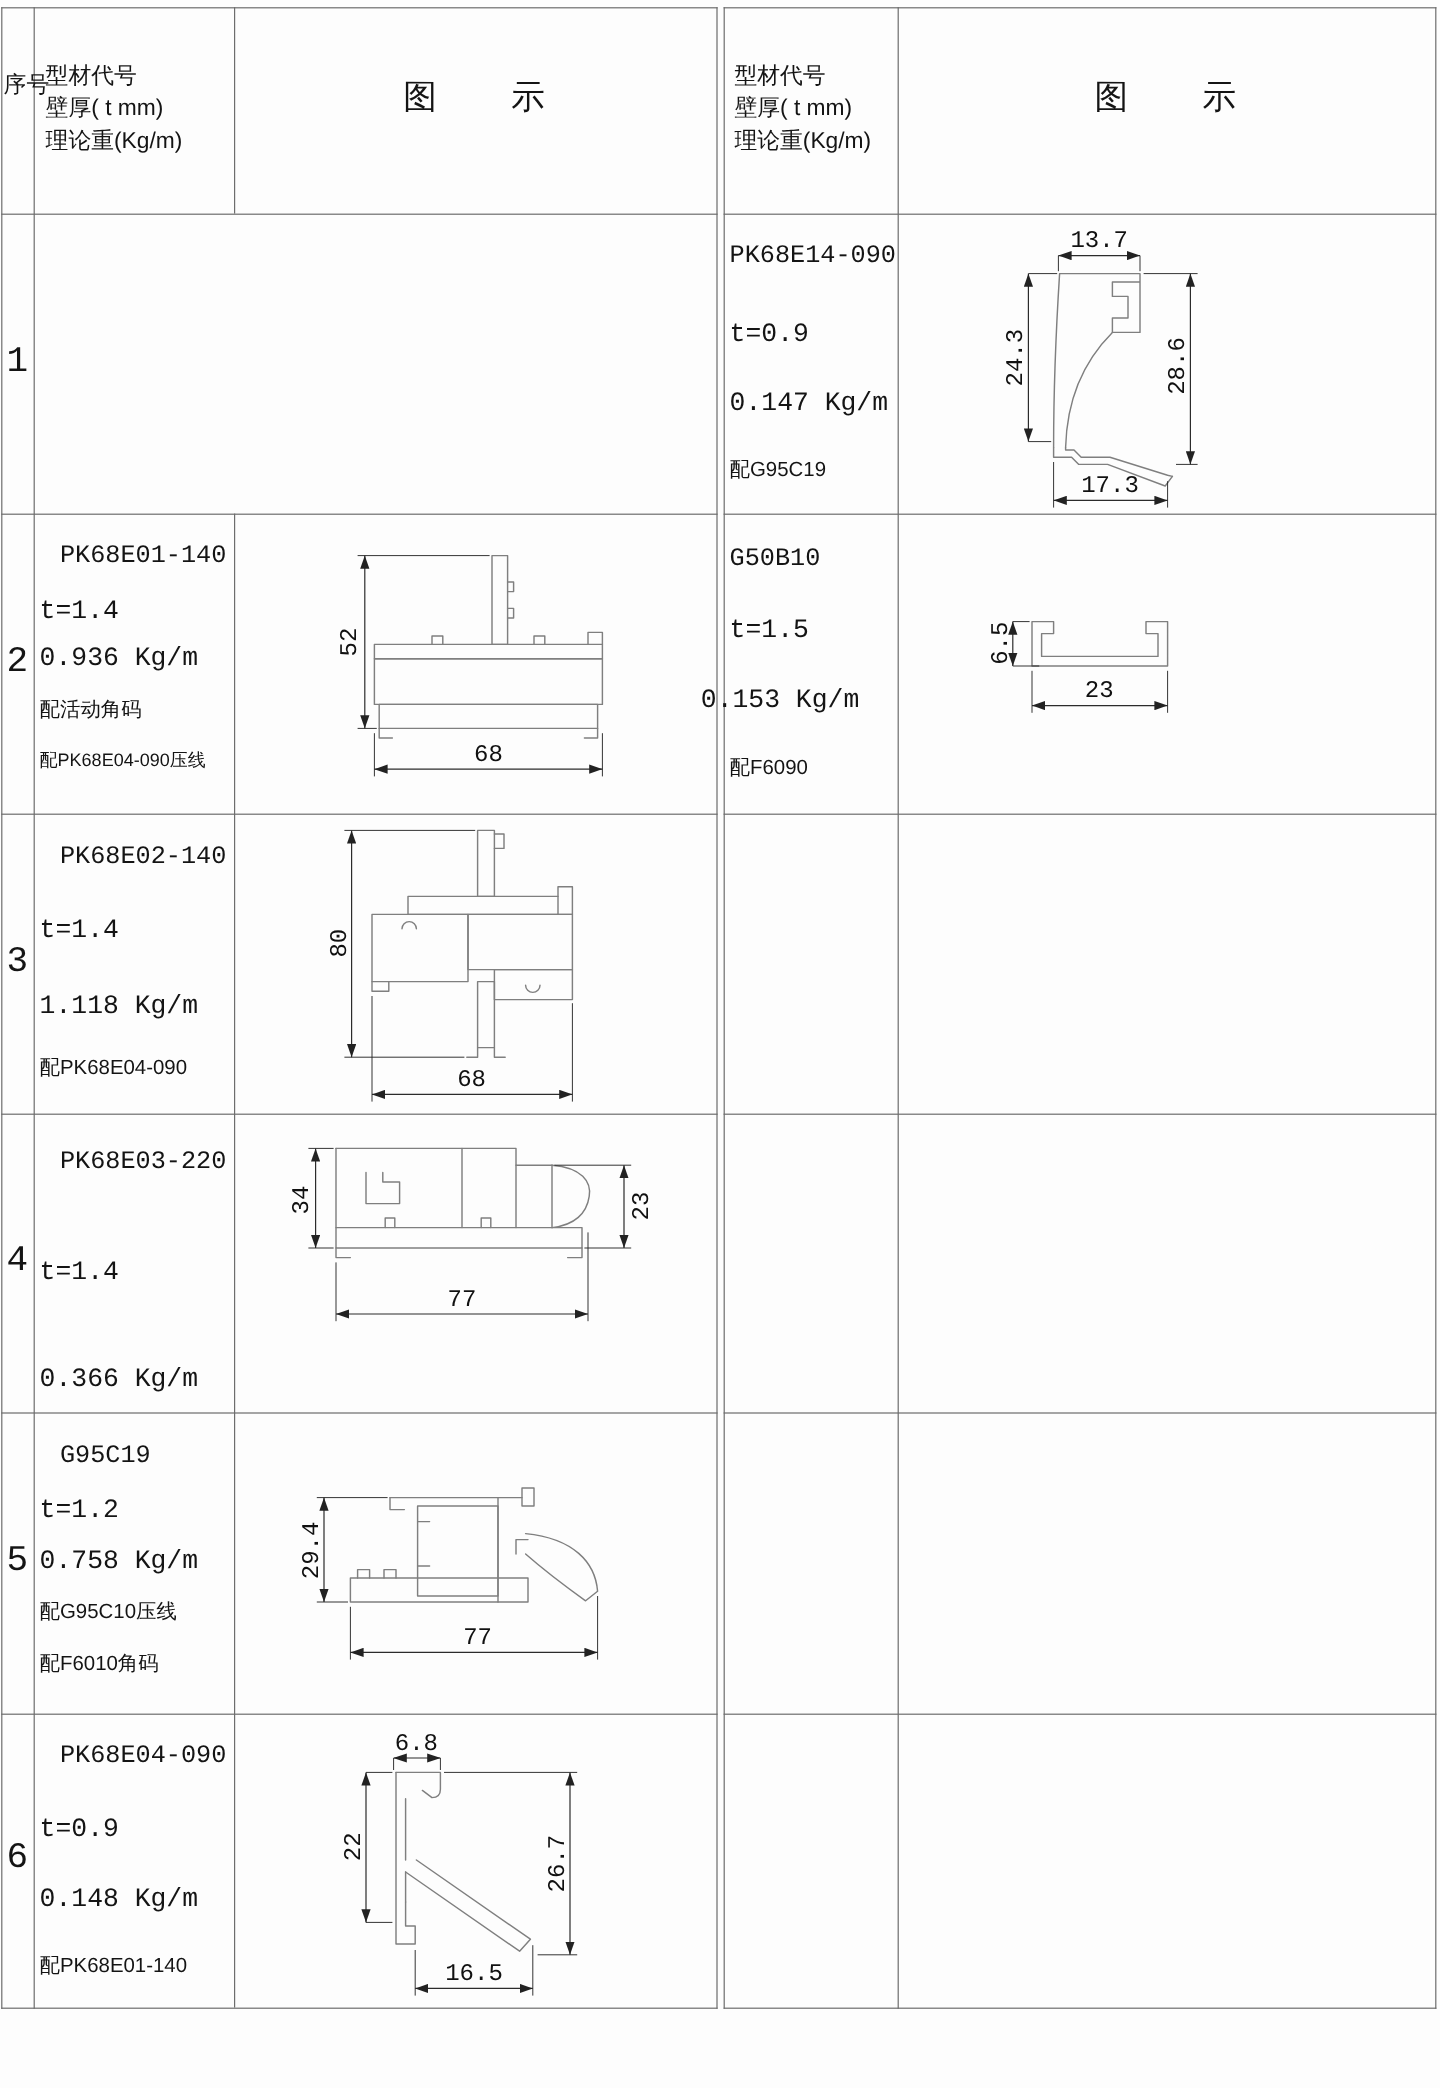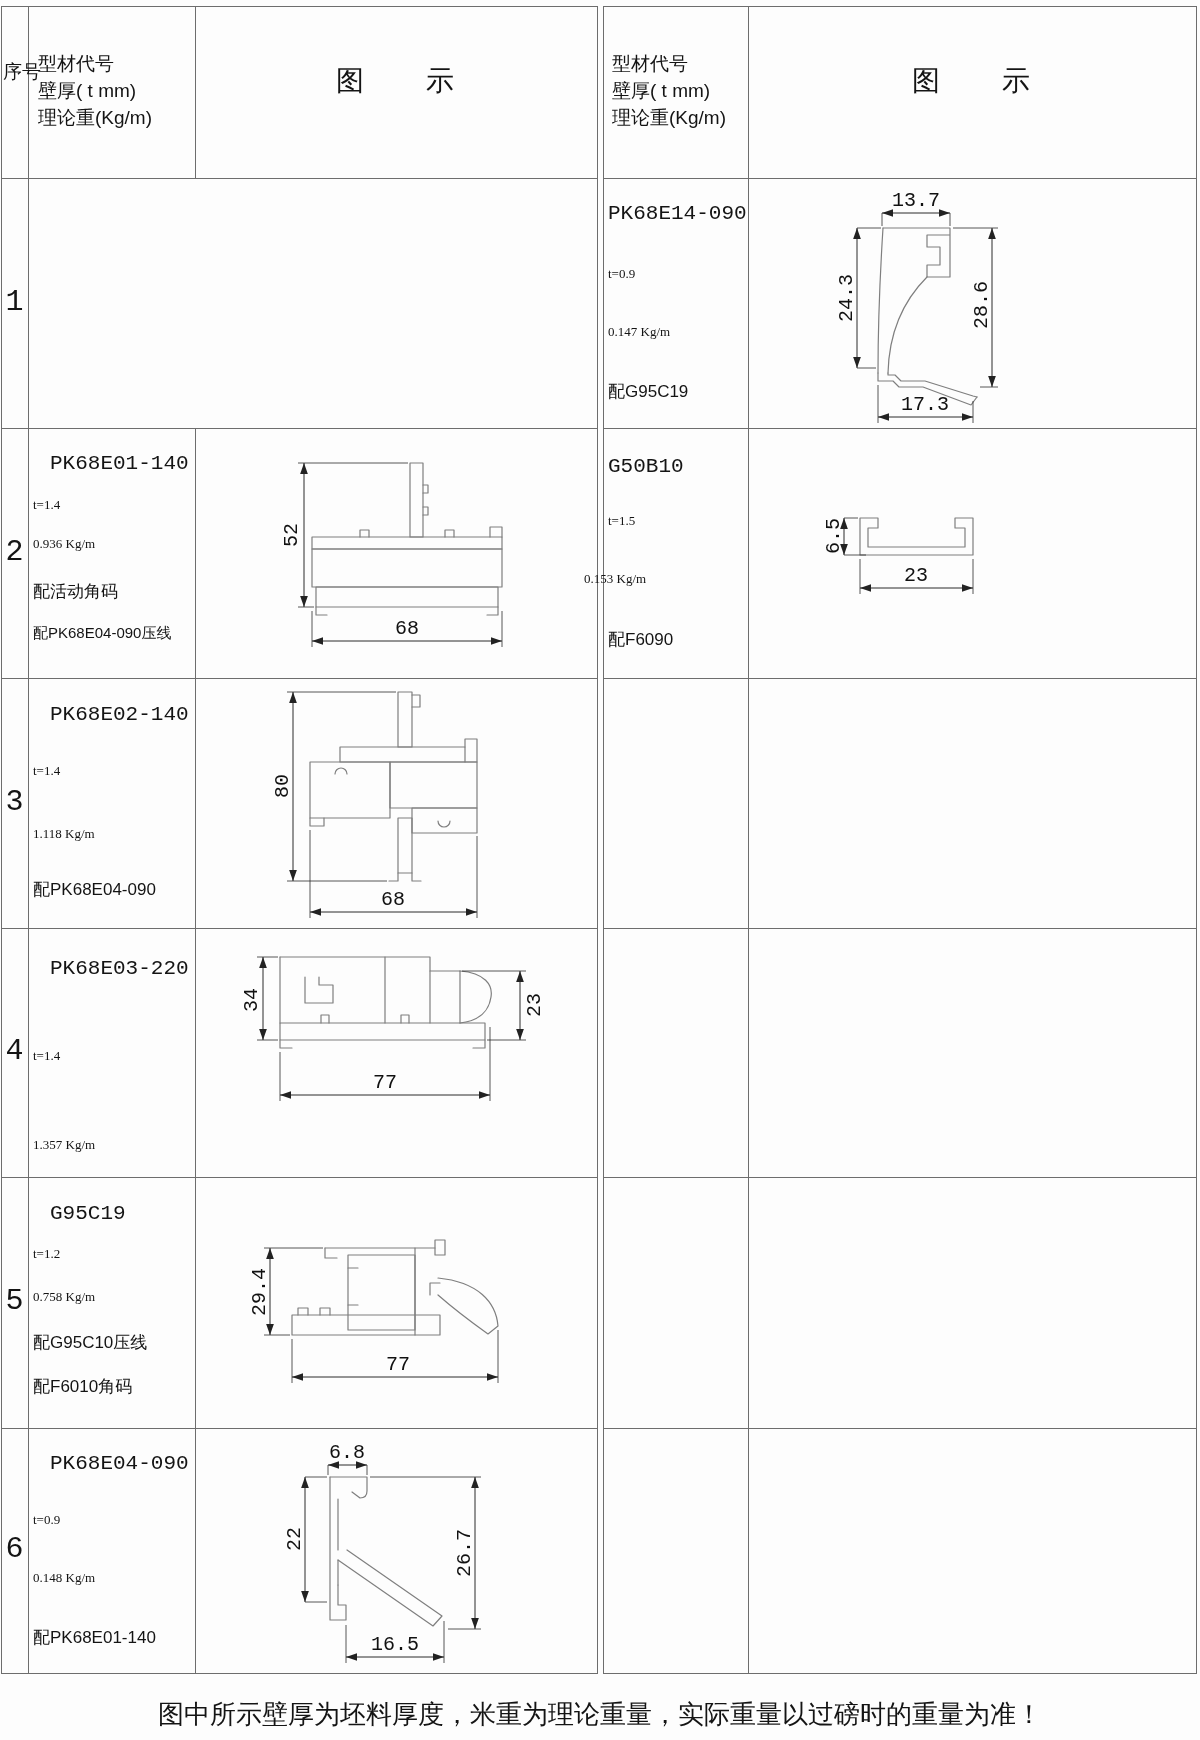--- a/index.html
+++ b/index.html
@@ -10,7 +10,7 @@
   .vl{width:1px;}
   .txt{position:absolute;white-space:pre;}
   .code{font-family:"Liberation Mono",monospace;font-size:21px;letter-spacing:0px;}
-  .spec{font-family:Liberation Serif, serif;font-size:13px;}
+  .spec{font-family:Liberation Mono, monospace;font-size:22px;}
   .cfg{font-size:17px;}
   .cfg.sm{font-size:15px;}
   .rownum{font-size:30px;width:27px;text-align:center;font-family:"Liberation Mono",monospace;}

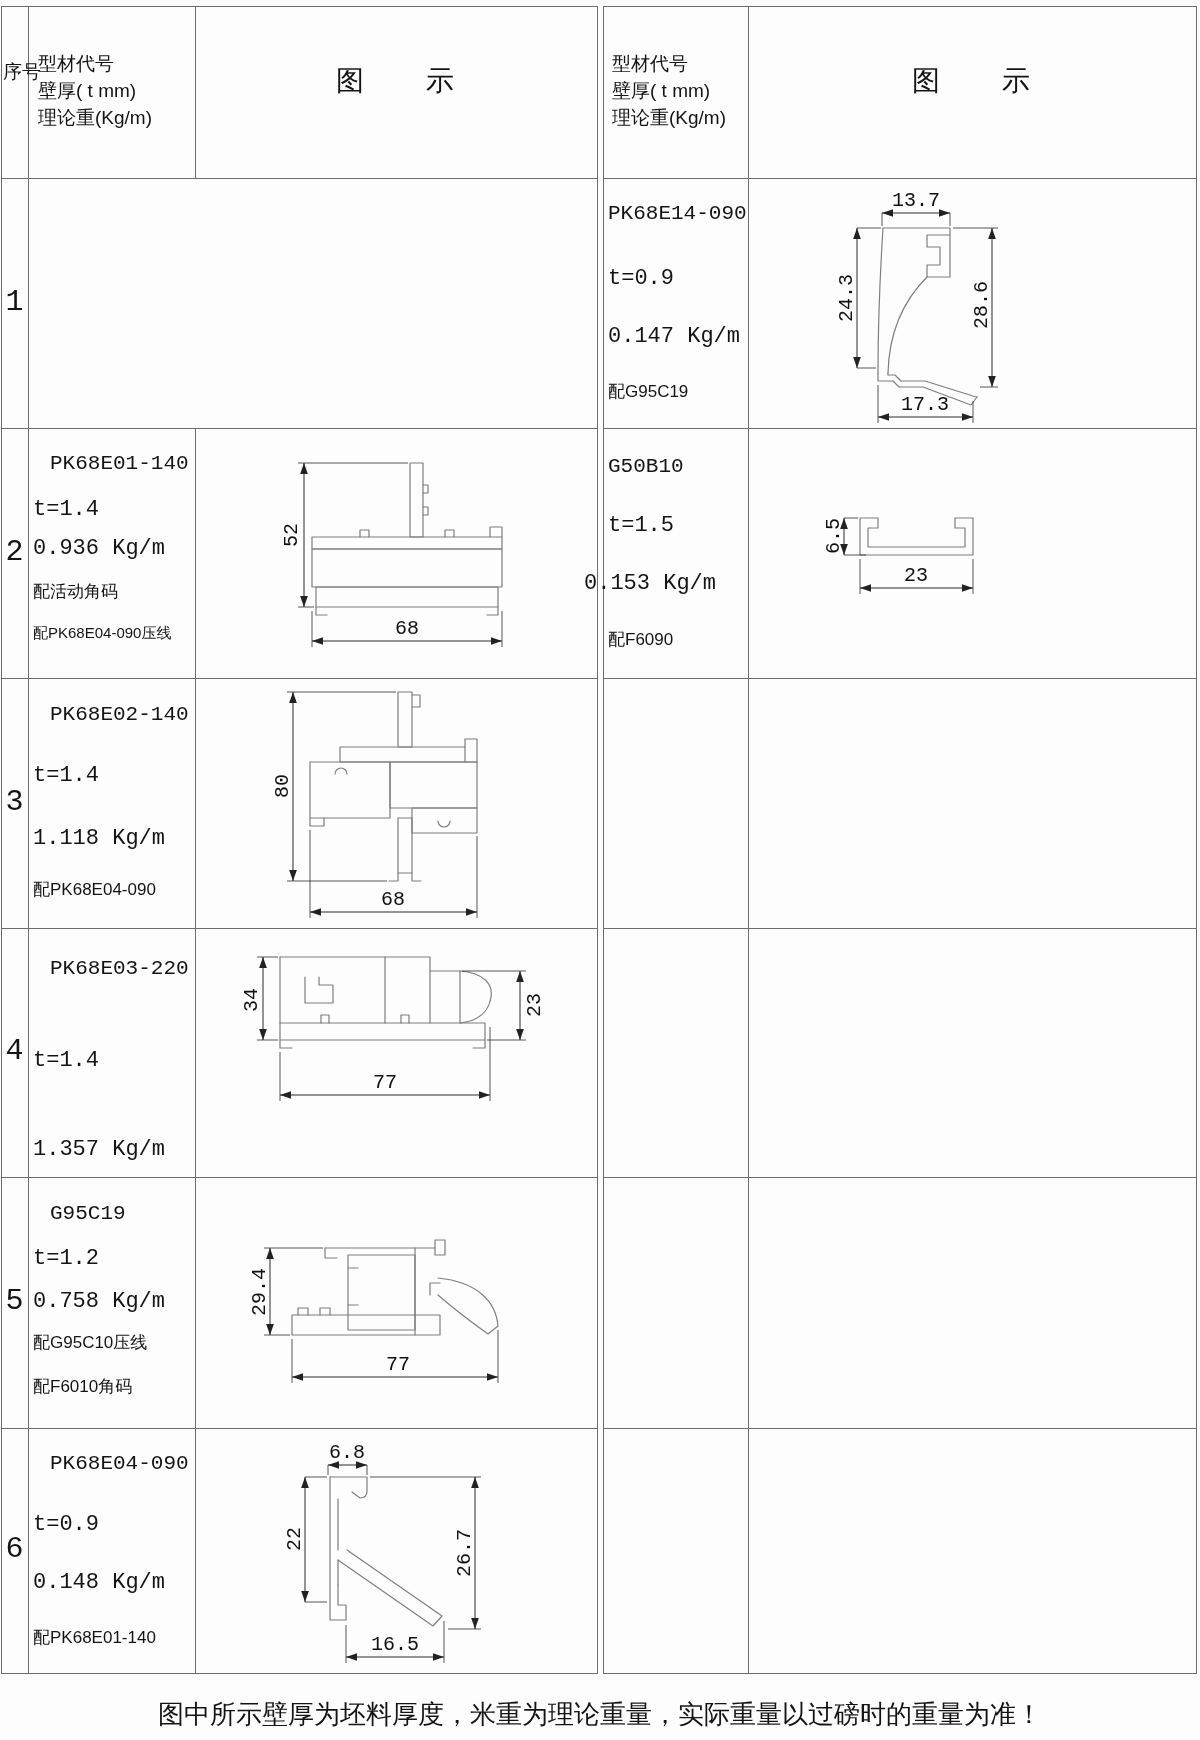--- a/index.html
+++ b/index.html
@@ -91,7 +91,7 @@
 
   <div class="txt code" style="left:50px;top:957px">PK68E03-220</div>
   <div class="txt spec" style="left:33px;top:1048px">t=1.4</div>
-  <div class="txt spec" style="left:33px;top:1137px">1.357 Kg/m</div>
+  <div class="txt spec" style="left:33px;top:1137px">0.366 Kg/m</div>
 
   <div class="txt code" style="left:50px;top:1202px">G95C19</div>
   <div class="txt spec" style="left:33px;top:1246px">t=1.2</div>

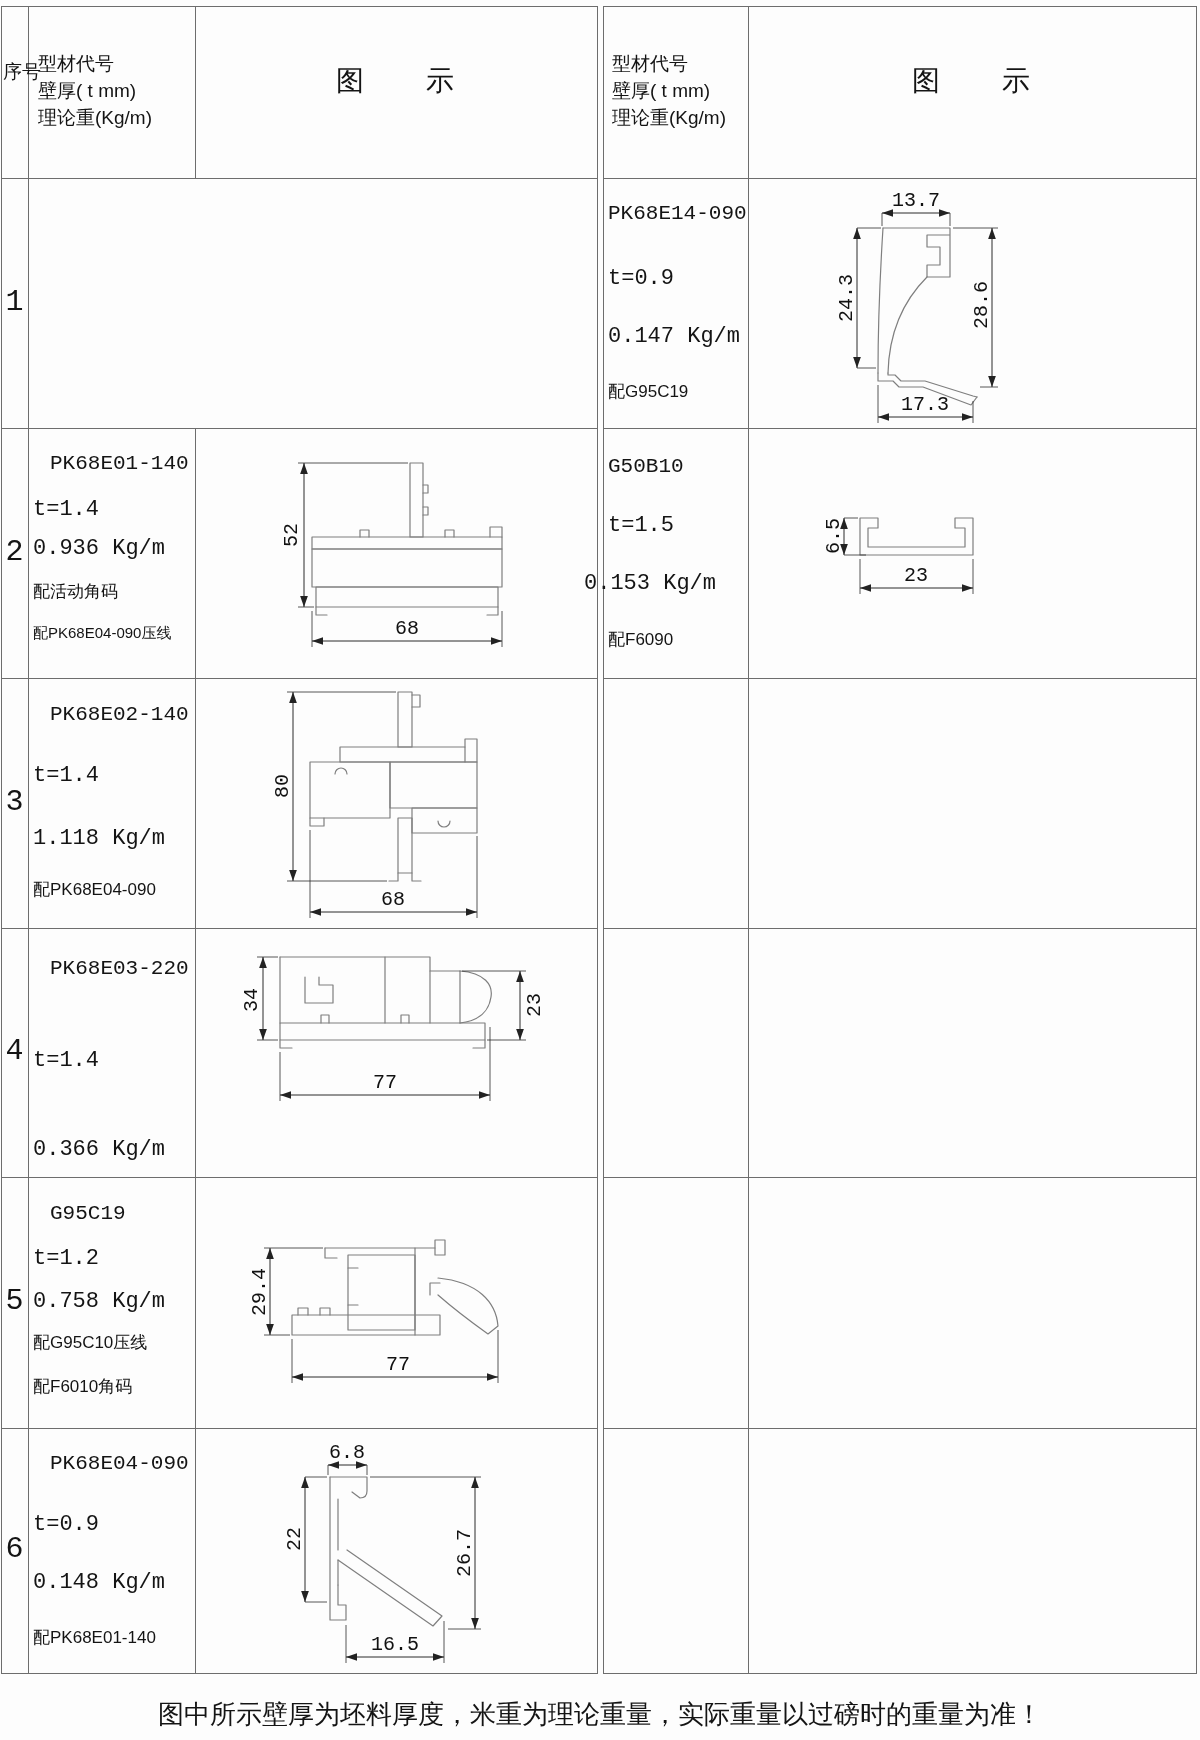--- a/index.html
+++ b/index.html
@@ -267,7 +267,6 @@
     </g>
   </svg>
 
-  <div class="txt note" style="top:1697px">图中所示壁厚为坯料厚度，米重为理论重量，实际重量以过磅时的重量为准！</div>
 
 </div>
 

